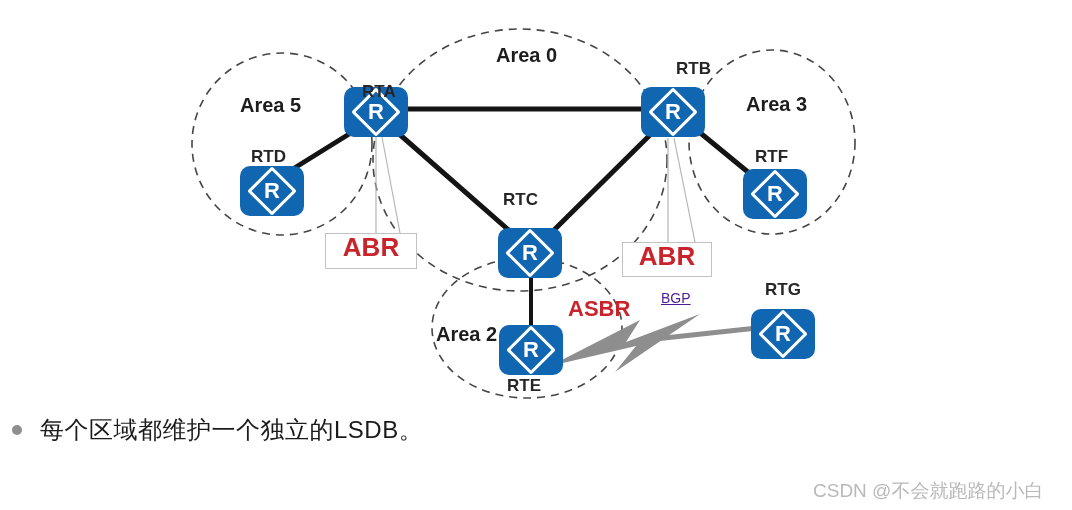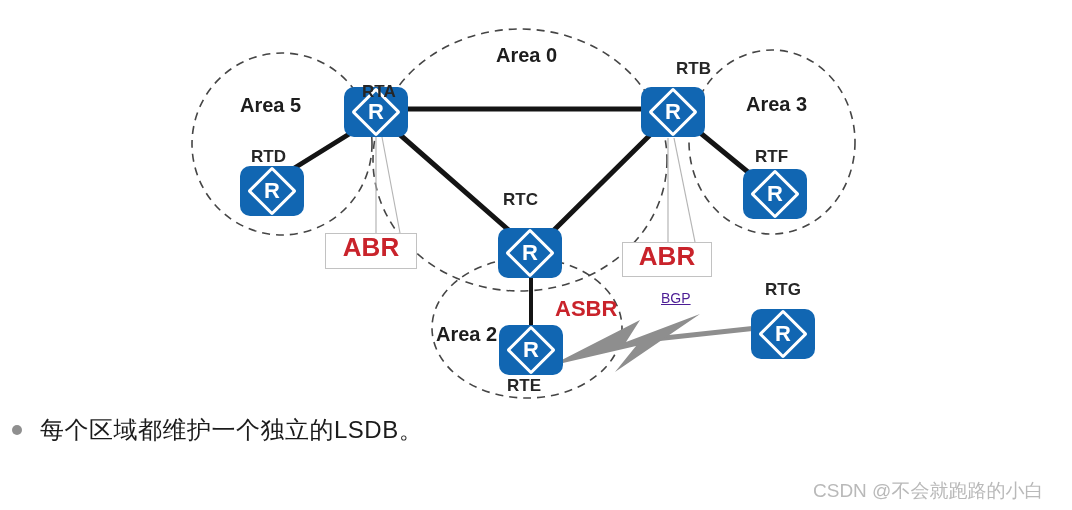--- a/index.html
+++ b/index.html
@@ -142,7 +142,7 @@
     <span>ABR</span>
   </div>
 
-  <div class="asbr" style="left:533px;top:296px;padding-left:22px;">ASBR</div>
+  <div class="asbr" style="left:546px;top:296px;padding-left:22px;">ASBR</div>
   <div class="bgp-label" style="left:661px;top:290px;">BGP</div>
 
   <div class="bullet-row" style="top:414px;">

